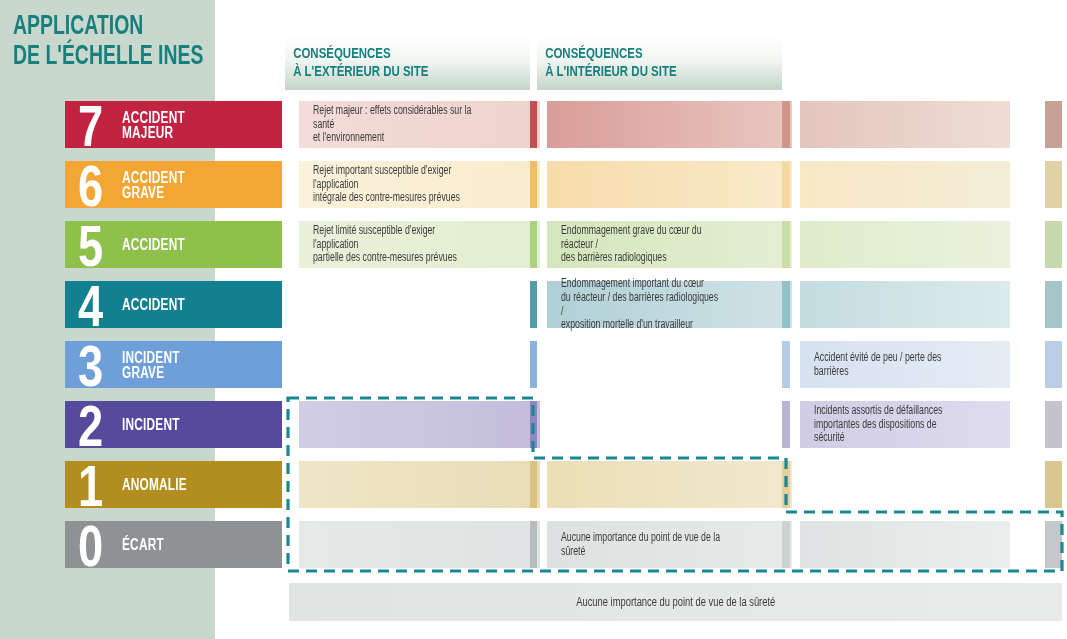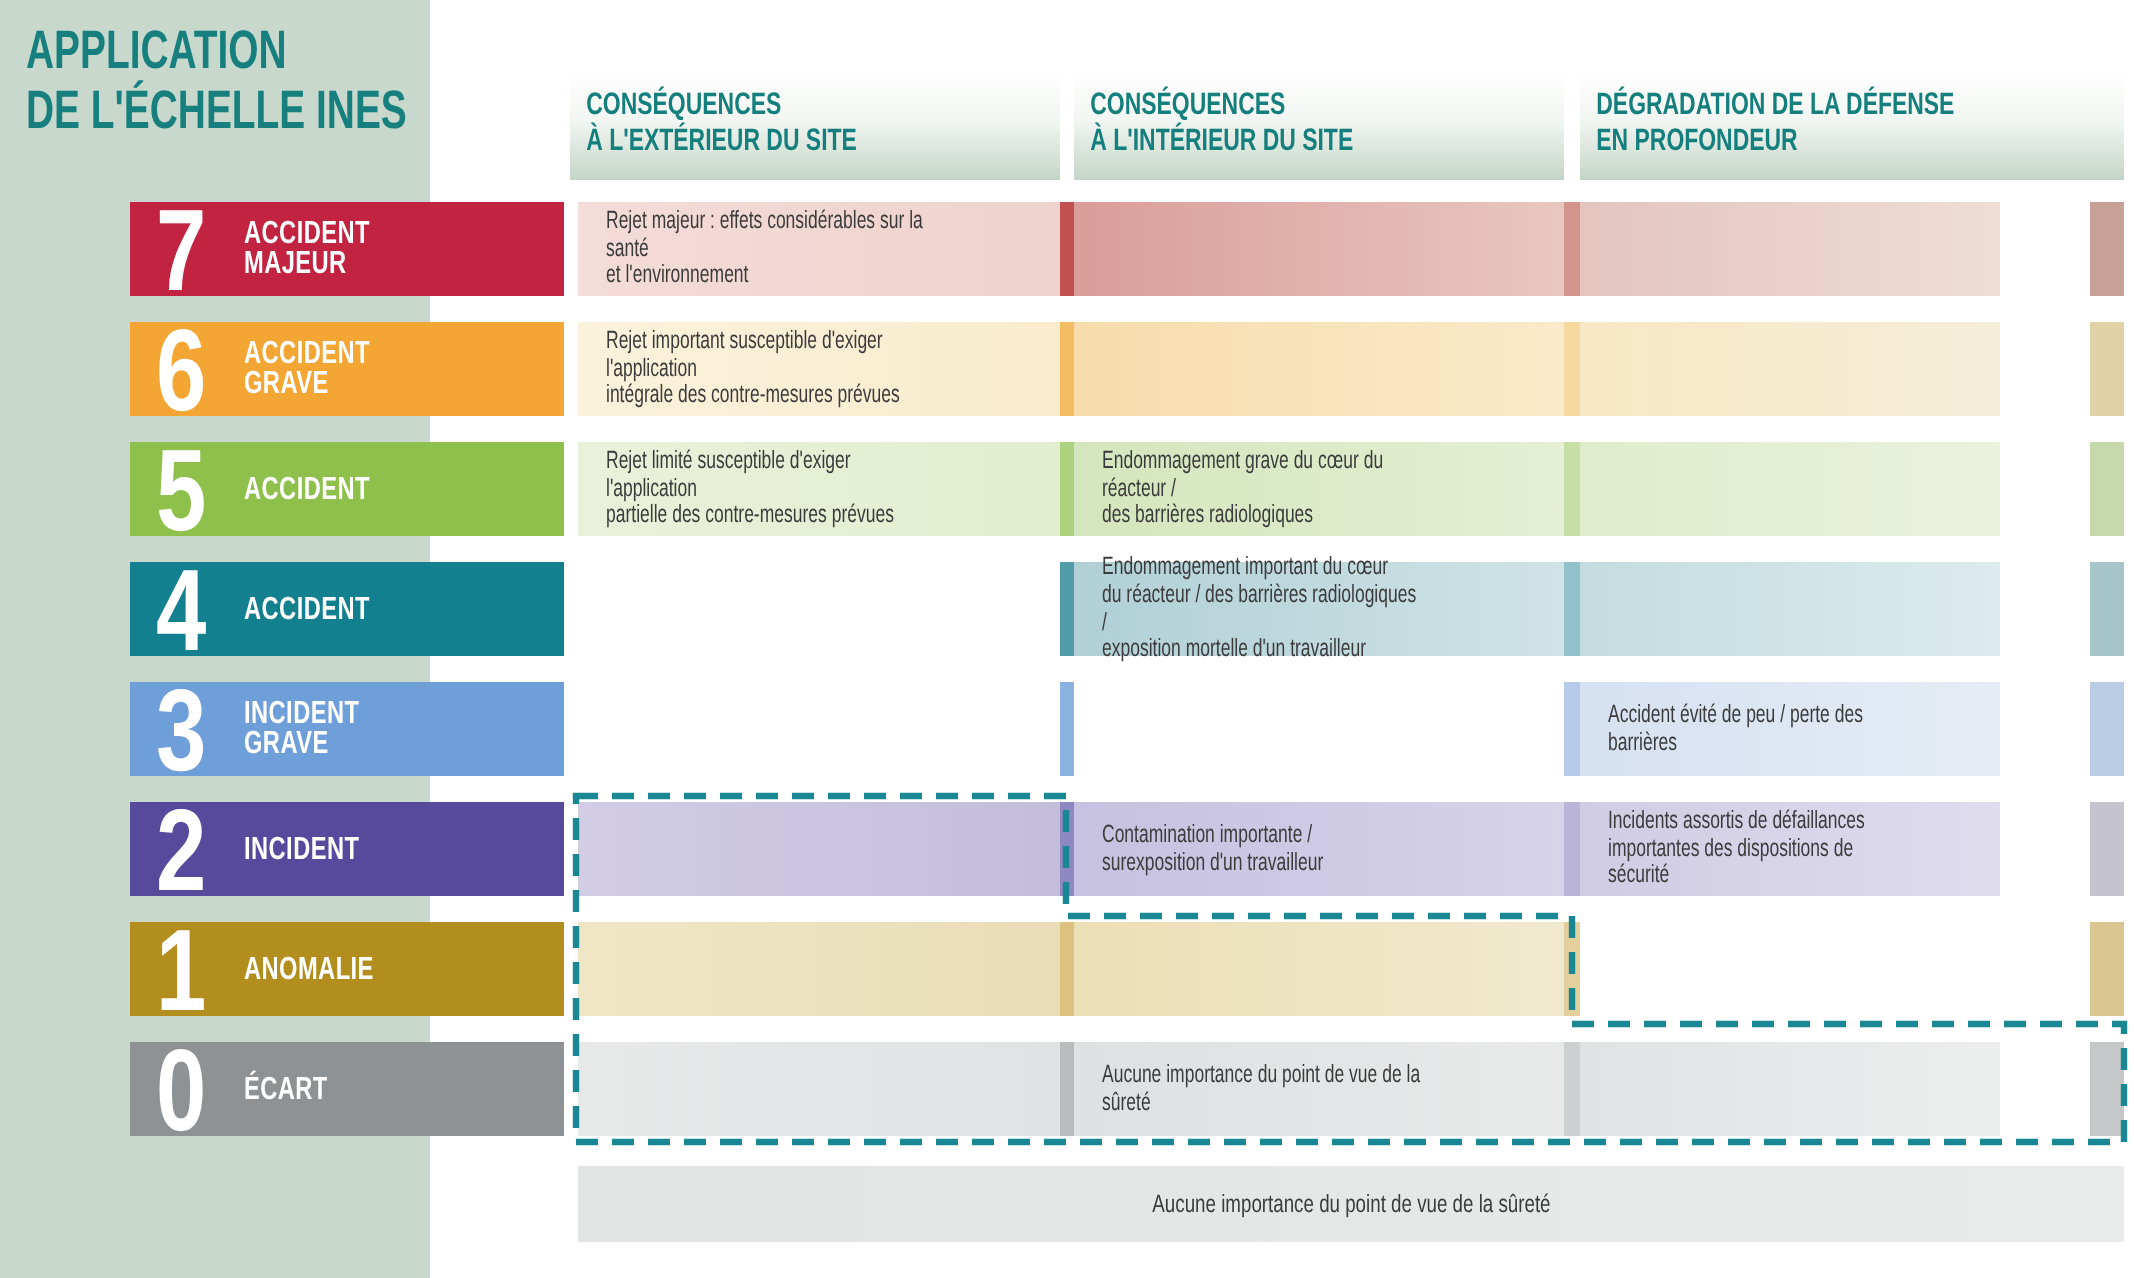--- a/index.html
+++ b/index.html
@@ -85,10 +85,6 @@
     <span>CONSÉQUENCES
 À L'INTÉRIEUR DU SITE</span>
   </div>
-  <div class="colhead ch3">
-    <span>DÉGRADATION DE LA DÉFENSE
-EN PROFONDEUR</span>
-  </div>
 
   <div class="row r7" style="top:101px">
     <div class="bar">

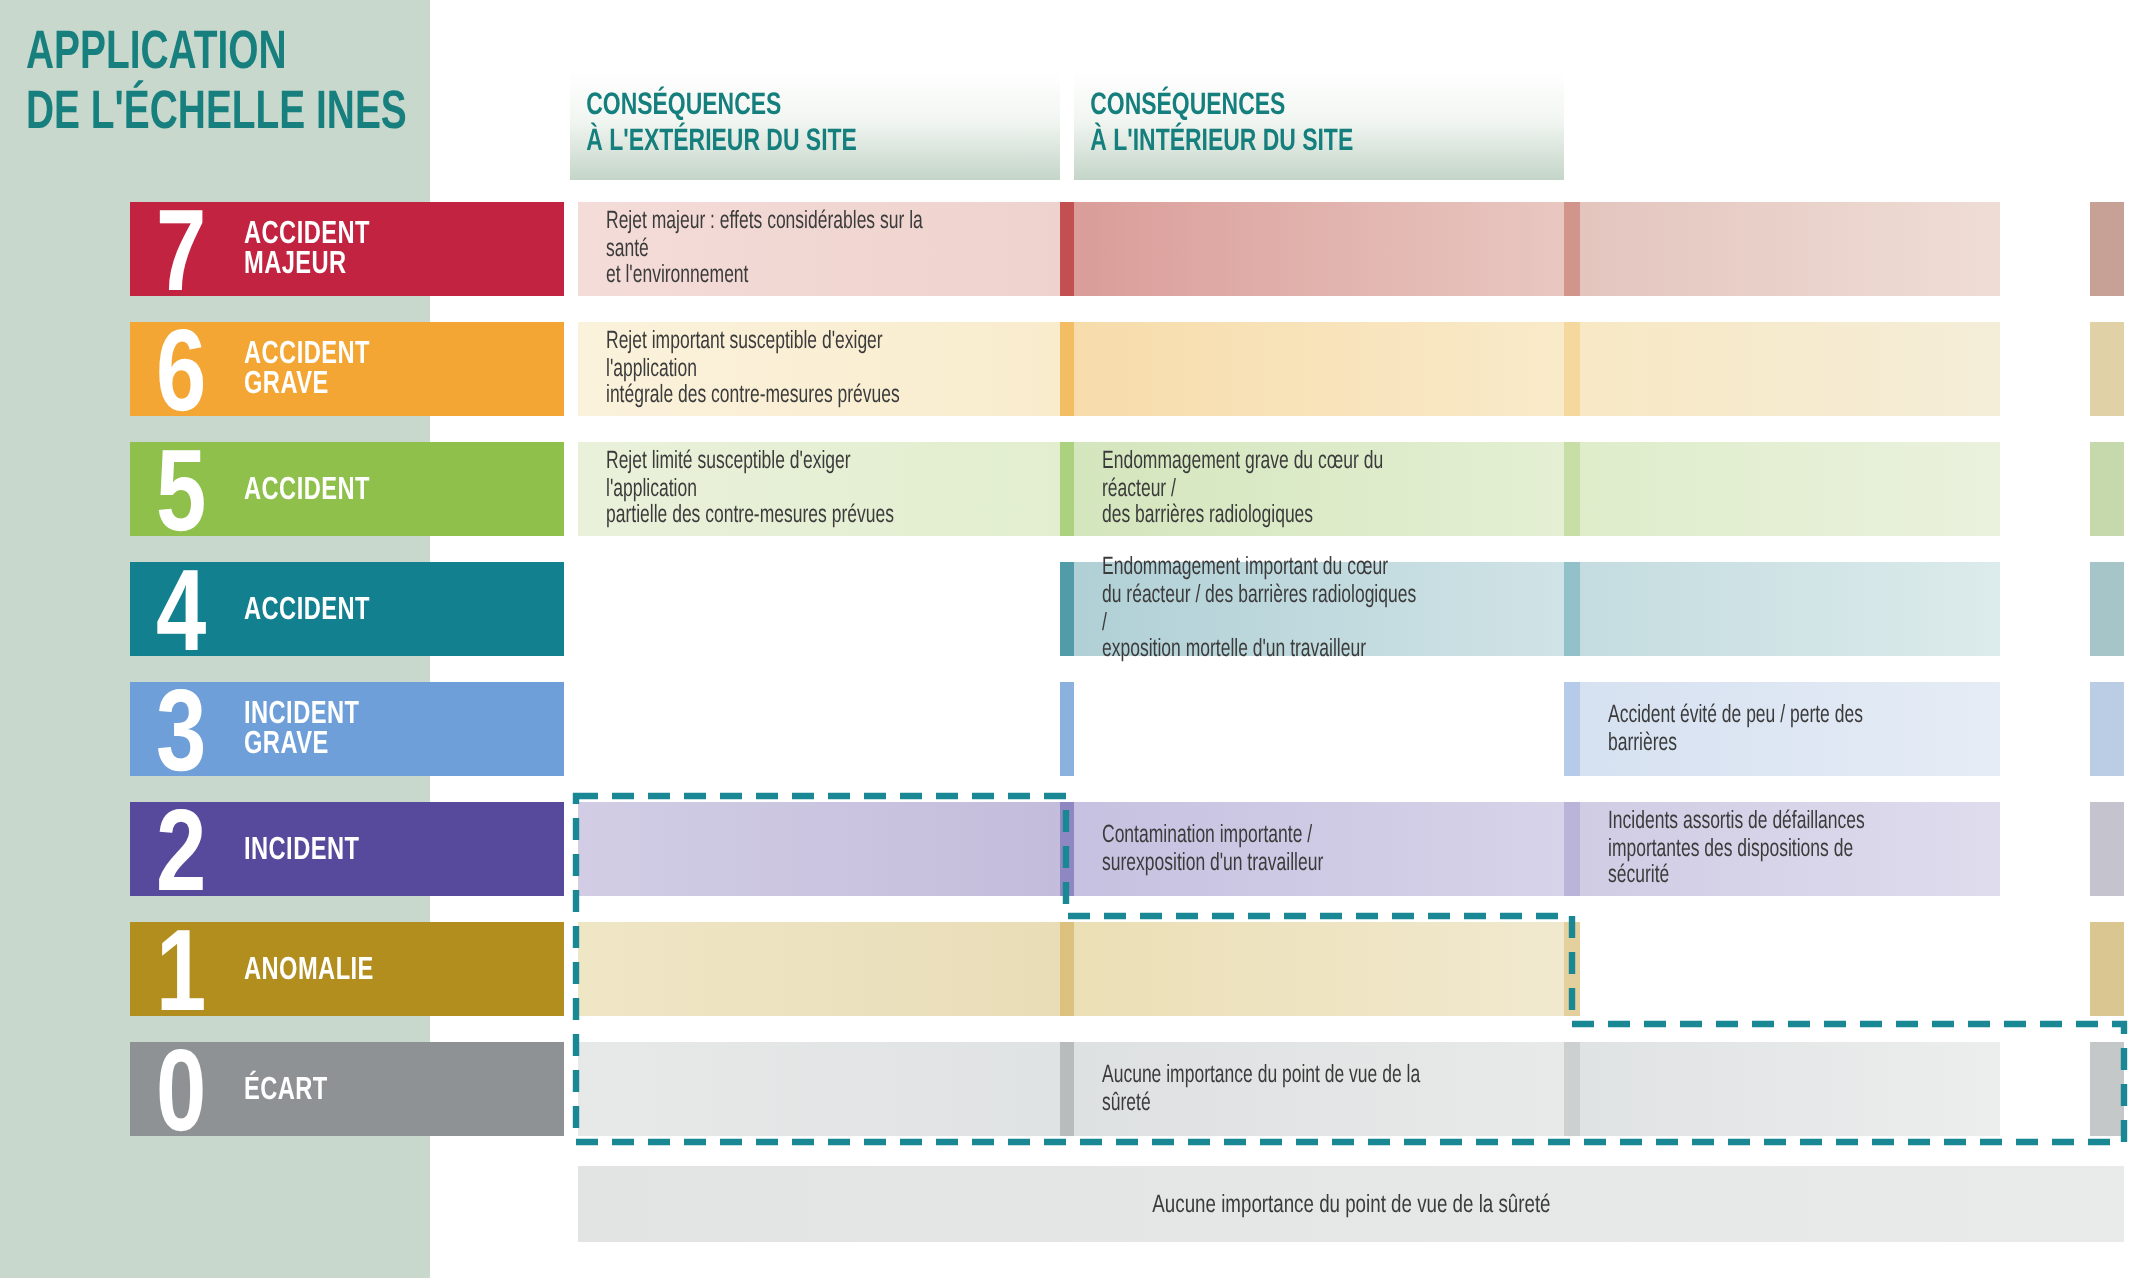--- a/index.html
+++ b/index.html
@@ -20,7 +20,7 @@
        transform:scaleX(0.78);transform-origin:0 0;}
   .lbl{position:absolute;left:57px;top:50%;transform:translateY(-50%) scaleX(0.74);transform-origin:0 50%;
        font-size:16px;line-height:15.5px;font-weight:bold;color:#fff;white-space:pre-line;letter-spacing:.3px;}
-  .cell{position:absolute;top:0;height:47px;display:flex;align-items:center;color:#3b3b3b;padding-left:14px;box-sizing:border-box;}
+  .cell{position:absolute;top:0;height:47px;display:flex;align-items:center;color:#3b3b3b;padding-left:14px;box-sizing:border-box;margin-left:10px;}
   .cell span{display:block;width:142%;font-size:12.5px;line-height:13.8px;white-space:pre-line;
              transform:scaleX(0.7);transform-origin:0 50%;}
   .c1{left:289px;width:241px;} .s2{position:absolute;top:0;left:530px;width:7px;height:47px;}

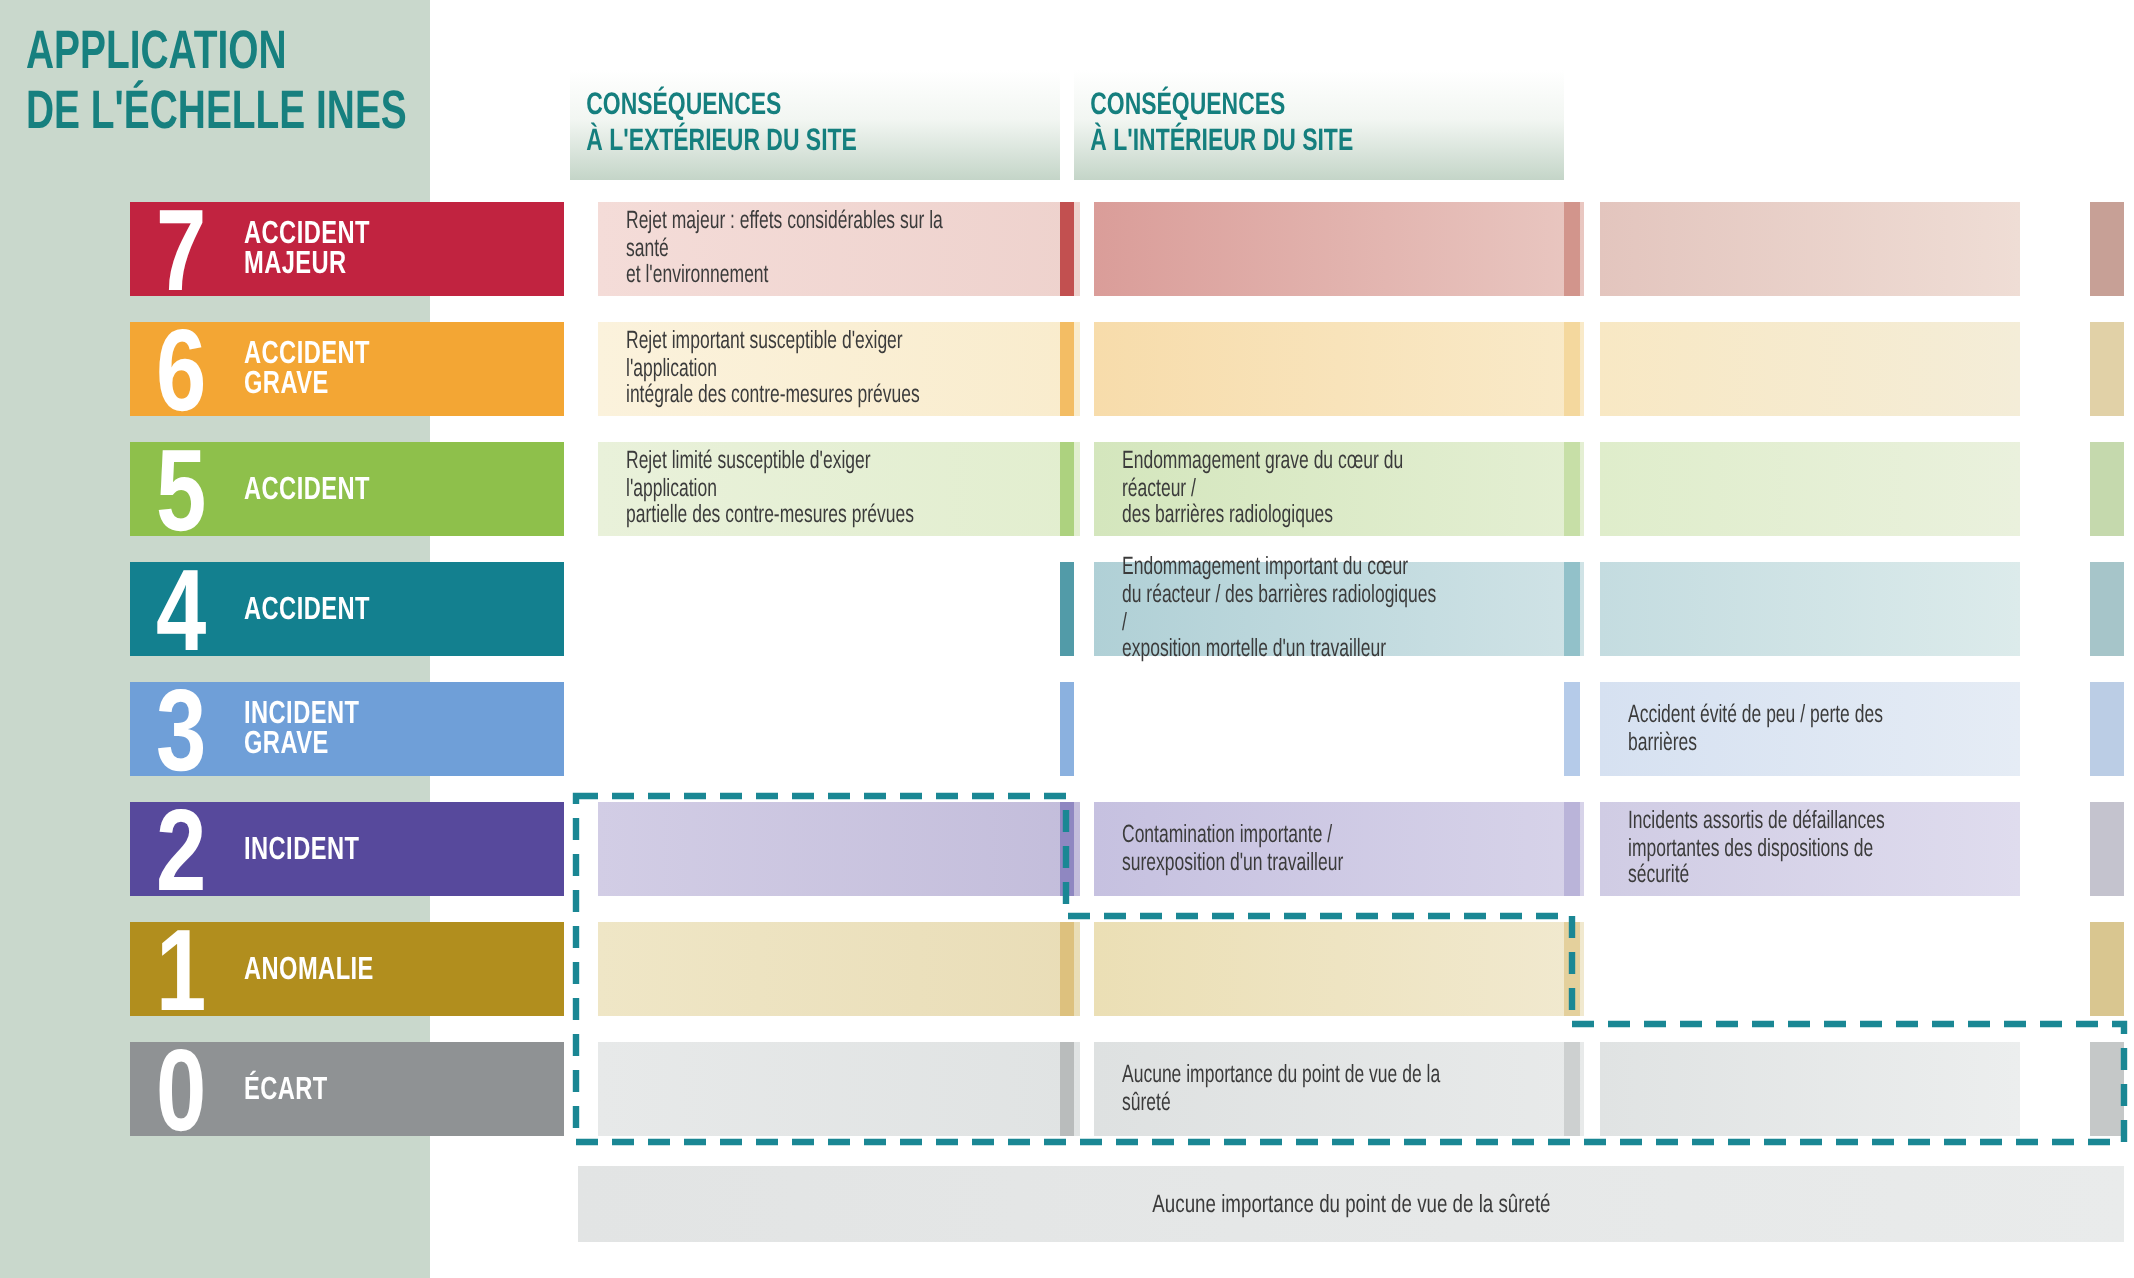--- a/index.html
+++ b/index.html
@@ -190,10 +190,6 @@
         <span></span>
       </div>
     <div class="s2"></div>
-    <div class="cell c2">
-        <span>Contamination importante /
-surexposition d'un travailleur</span>
-      </div>
     <div class="s3"></div>
     <div class="cell c3">
         <span>Incidents assortis de défaillances

